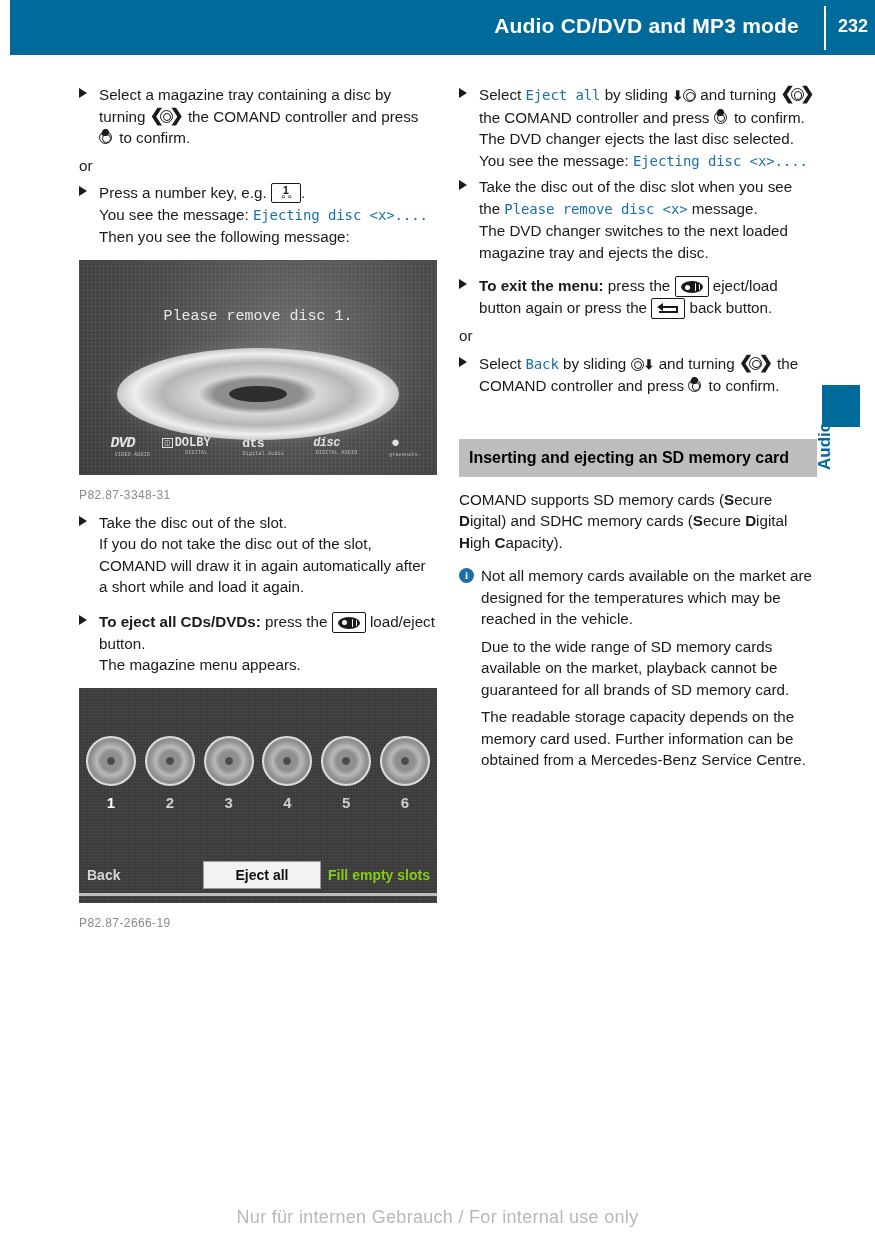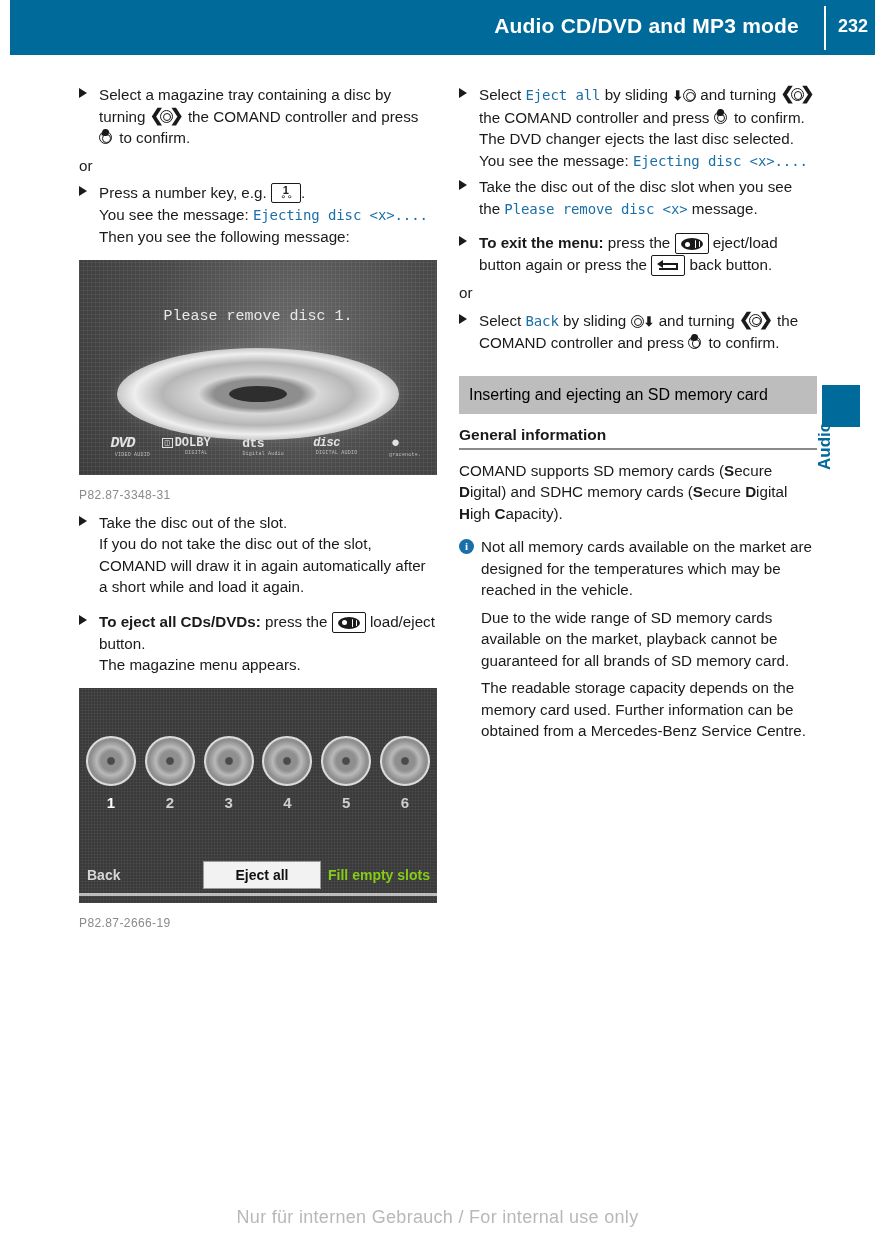--- a/index.html
+++ b/index.html
@@ -433,6 +433,7 @@
   <div class="step blk">
     <span class="tri"></span>
     <span>Take the disc out of the disc slot when you see the </span><span class="mono">Please remove disc &lt;x&gt;</span><span> message.</span>
+    <div>The DVD changer switches to the next loaded magazine tray and ejects the disc.</div>
   </div>
 
   <div class="gap-sm"></div>

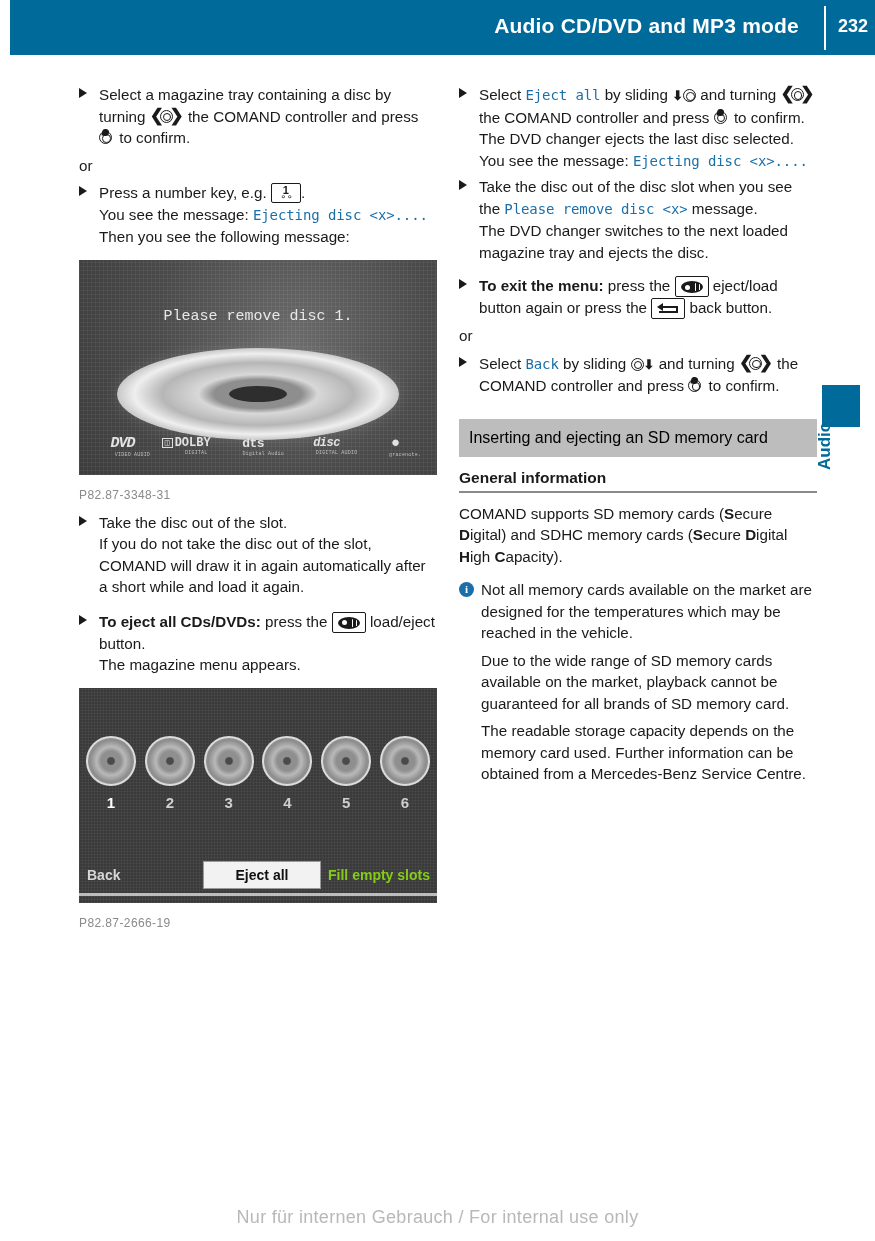--- a/index.html
+++ b/index.html
@@ -195,9 +195,10 @@
   
   .sect-band {
     background:#bdbdbd; color:#000;
-    font-size:16px; font-weight:normal; line-height:21px;
+    font-size:16px; font-weight:bold; line-height:21px;
     padding:8px 10px 9px 10px;
     margin-bottom:12px;
+    margin-top:20px;
   }
   .sub-head {
     font-size:15.5px; font-weight:bold;

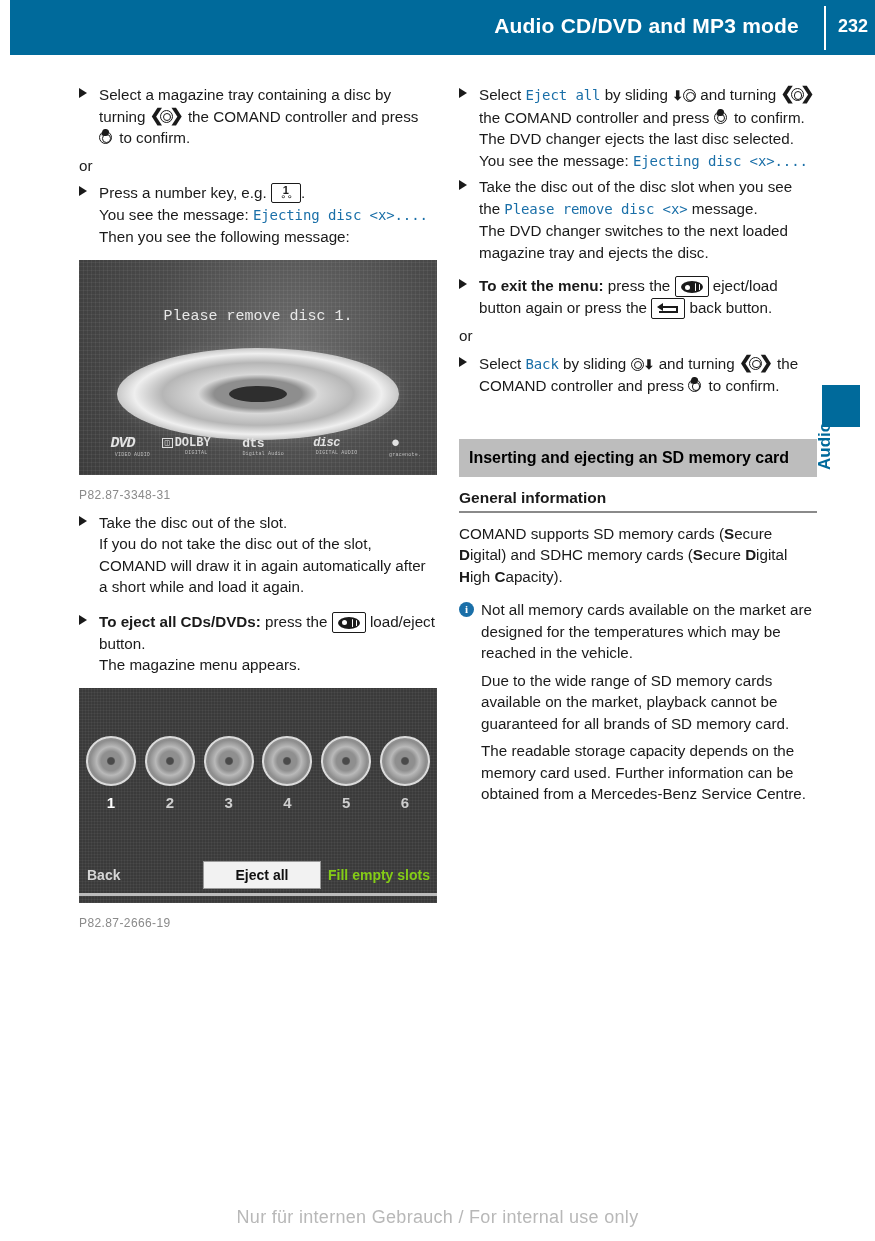--- a/index.html
+++ b/index.html
@@ -458,7 +458,6 @@
   <div class="gap"></div>
 
   <div class="sect-band">Inserting and ejecting an SD memory card</div>
-  <div class="sub-head">General information</div>
 
   <div class="para blk"><span>COMAND supports SD memory cards (</span><b>S</b><span>ecure </span><b>D</b><span>igital) and SDHC memory cards (</span><b>S</b><span>ecure </span><b>D</b><span>igital </span><b>H</b><span>igh </span><b>C</b><span>apacity).</span></div>
 

